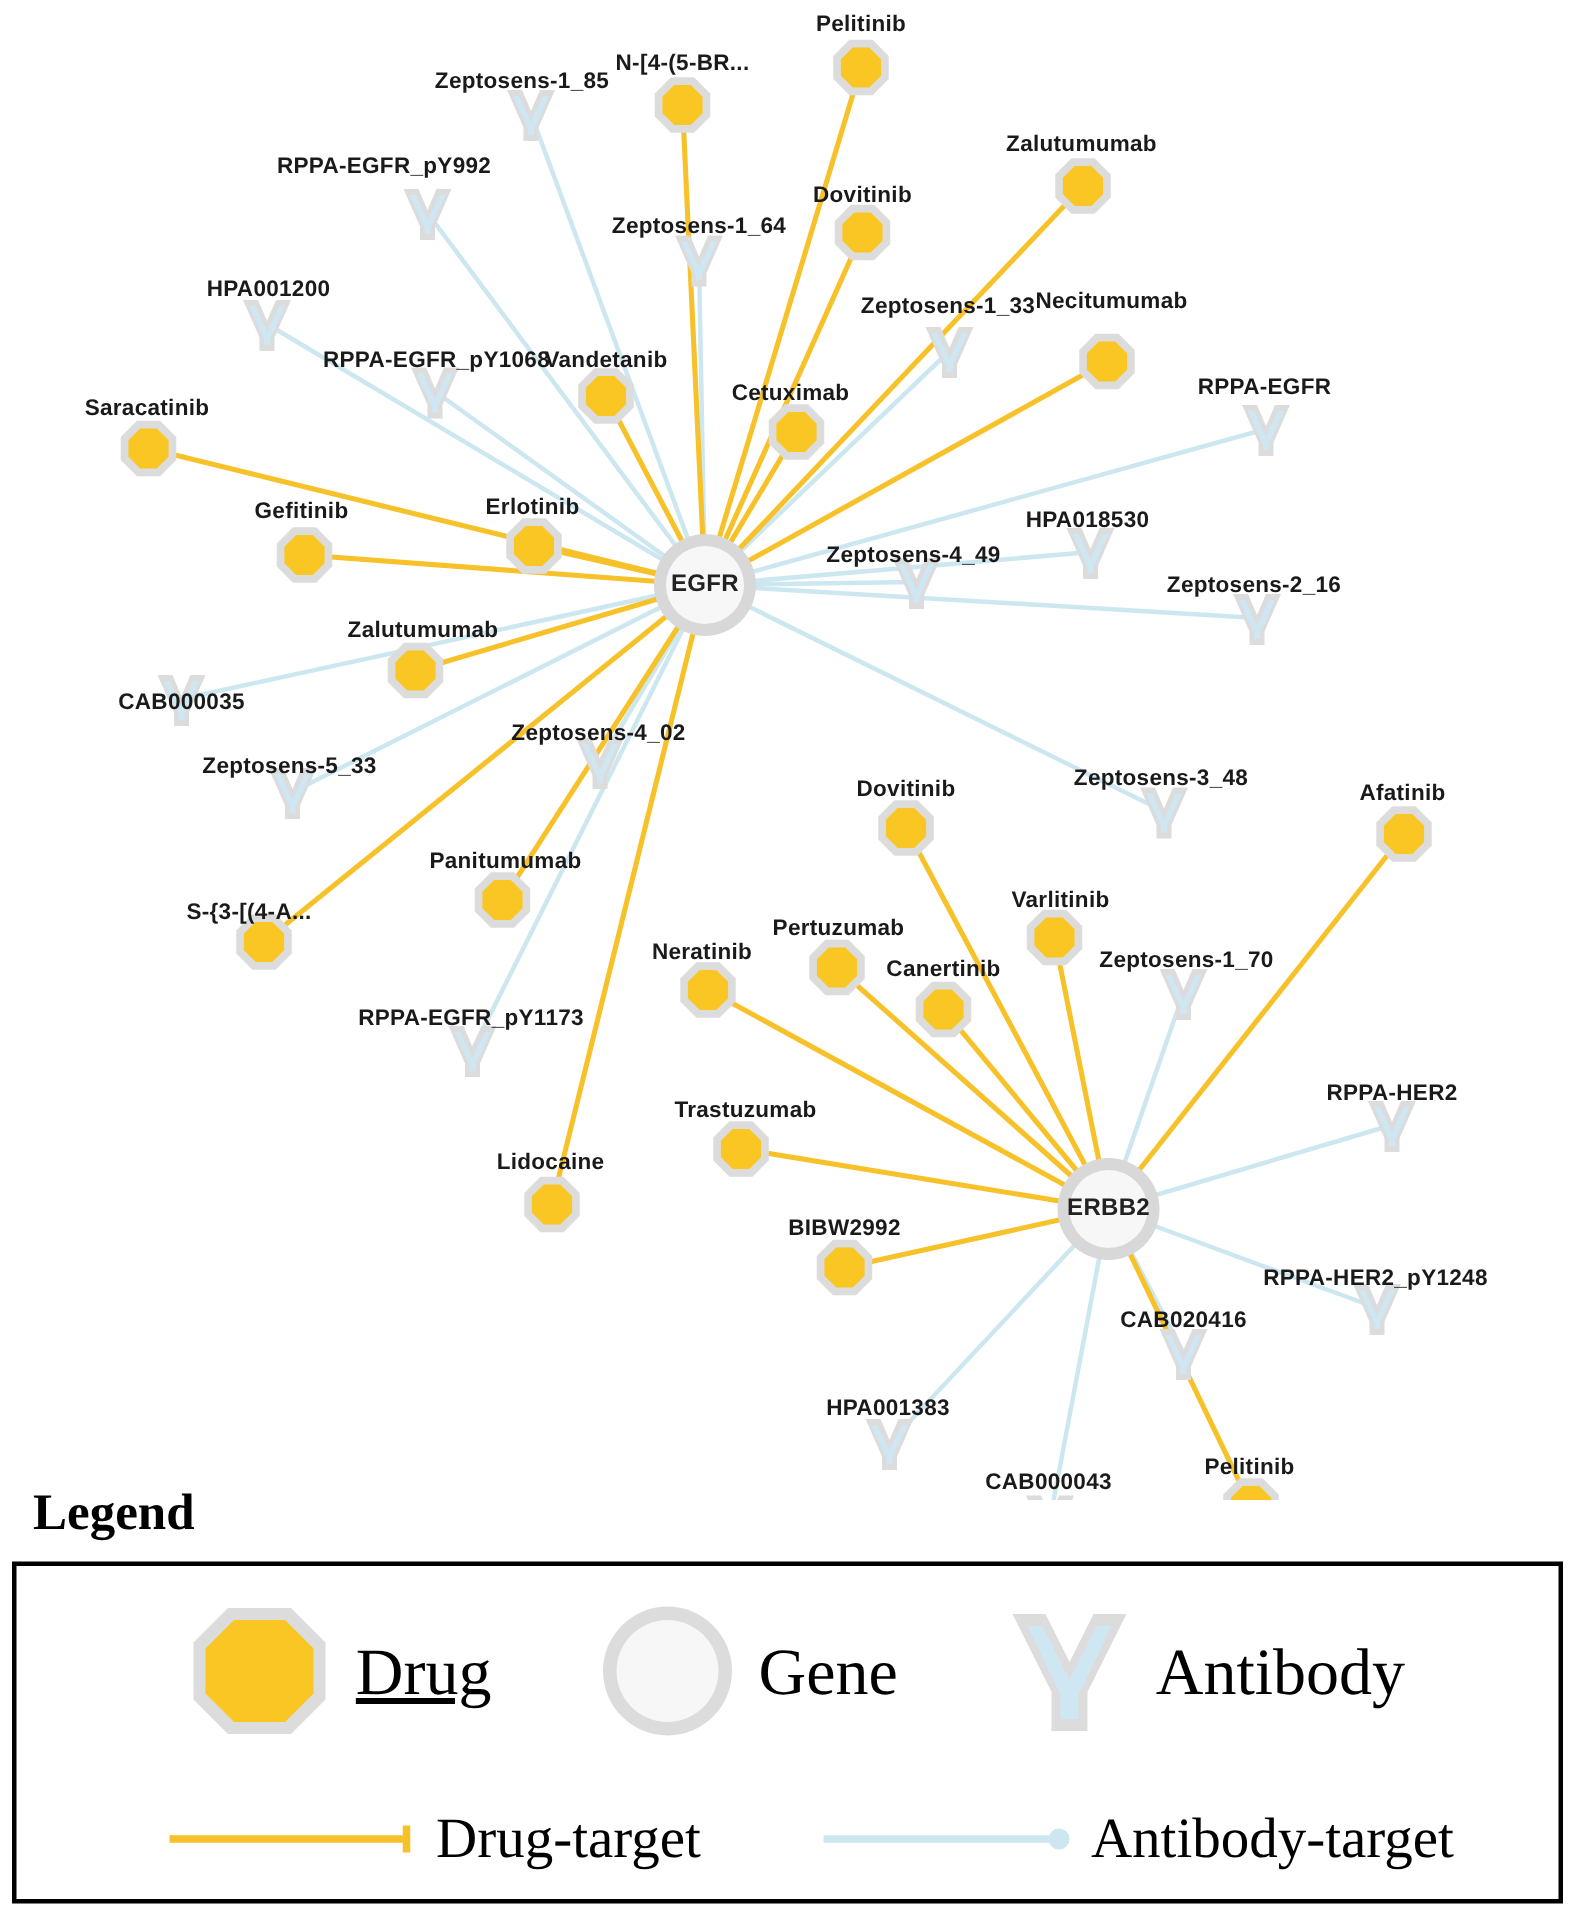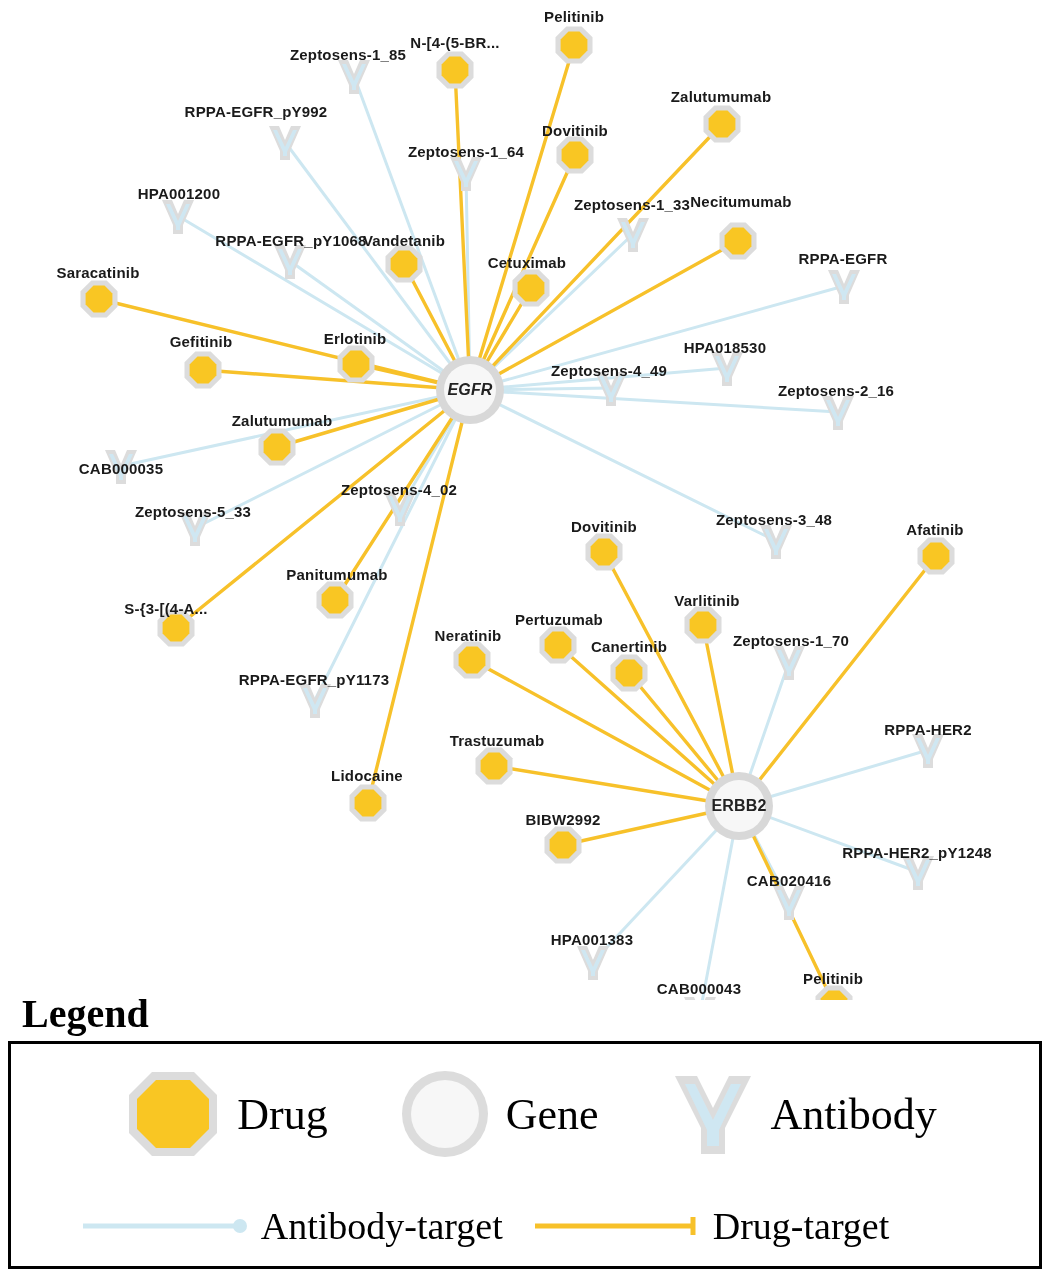--- a/index.html
+++ b/index.html
@@ -380,7 +380,7 @@
     <div class="node-label" style="left: 789px; top: 880px;">CAB020416</div>
     <div class="node-label" style="left: 592px; top: 939px;">HPA001383</div>
     <div class="node-label" style="left: 699px; top: 988px;">CAB000043</div>
-    <div class="node-label gene-label" style="left: 470px; top: 390px; font-style: italic;">EGFR</div>
+    <div class="node-label gene-label" style="left: 470px; top: 390px;">EGFR</div>
     <div class="node-label gene-label" style="left: 739px; top: 806px;">ERBB2</div>
   </div>
 

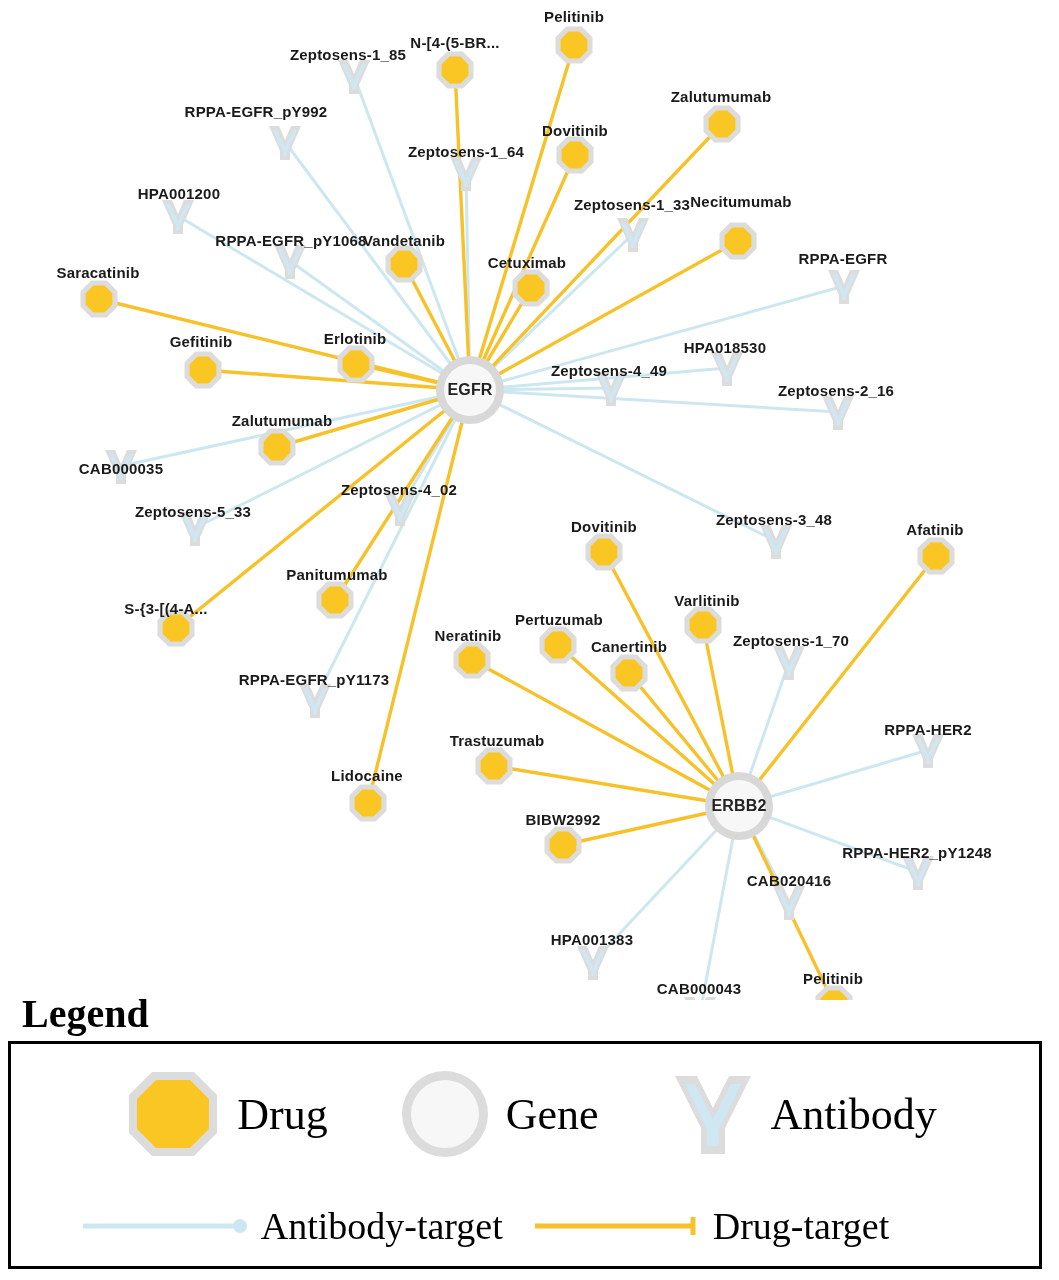--- a/index.html
+++ b/index.html
@@ -43,7 +43,7 @@
     left: 22px;
     top: 990px;
     font-family: "Liberation Serif", serif;
-    font-size: 40px;
+    font-size: 34px;
     font-weight: bold;
     color: #000;
   }

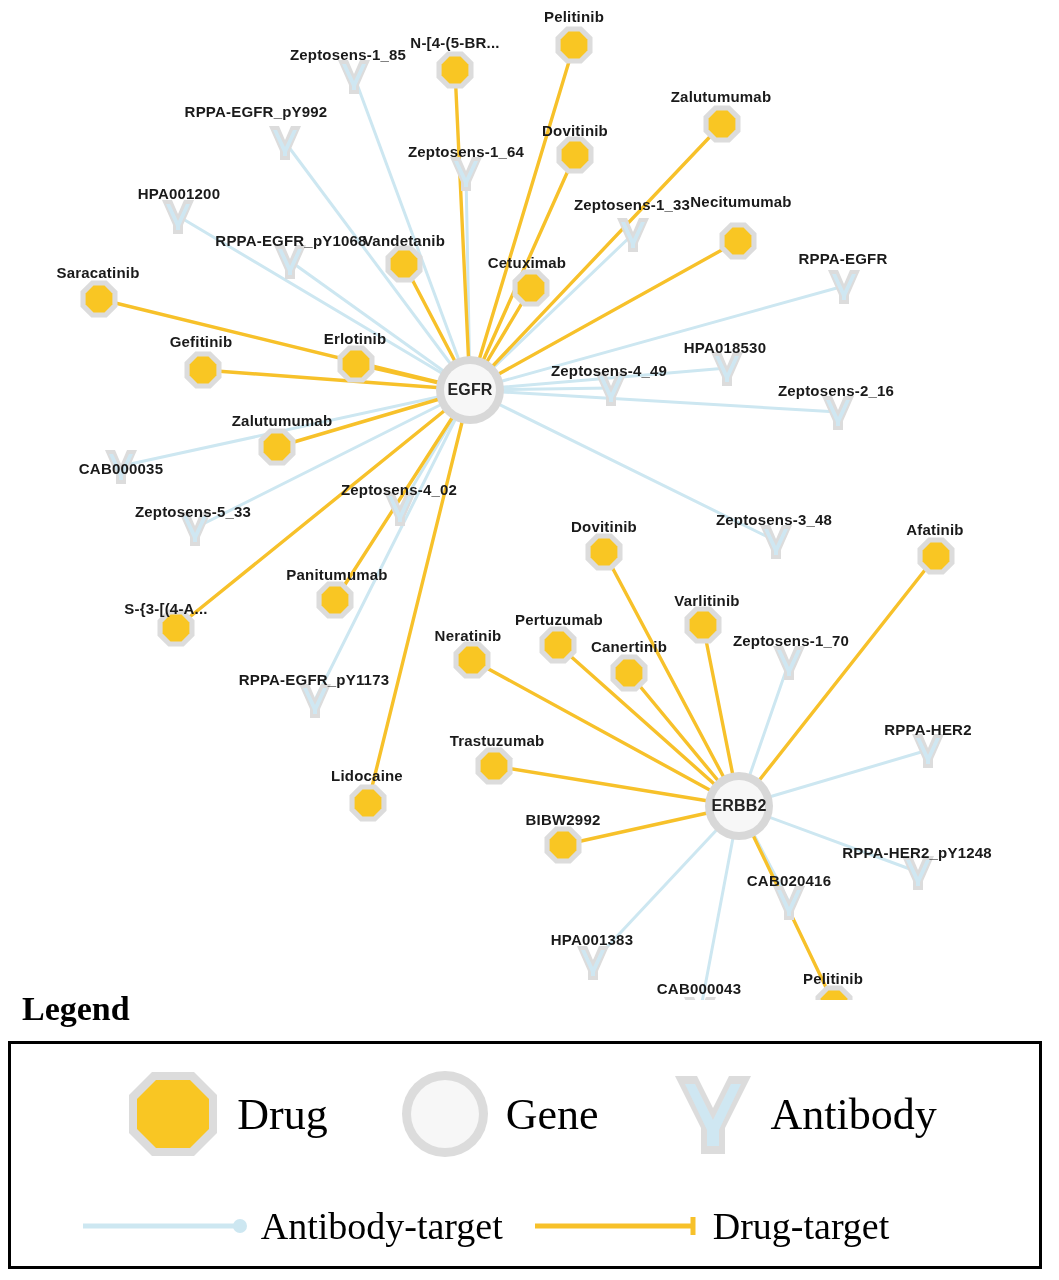--- a/index.html
+++ b/index.html
@@ -73,7 +73,7 @@
     align-items: center;
     gap: 14px;
   }
-  .legend-item.drug { margin-left: 10px; margin-right: 70px;}
+  .legend-item.drug { margin-left: 10px; margin-right: 70px; text-decoration: underline;}
   .legend-item.gene { margin-right: 70px;}
   .legend-text {
     font-family: "Liberation Serif", serif;

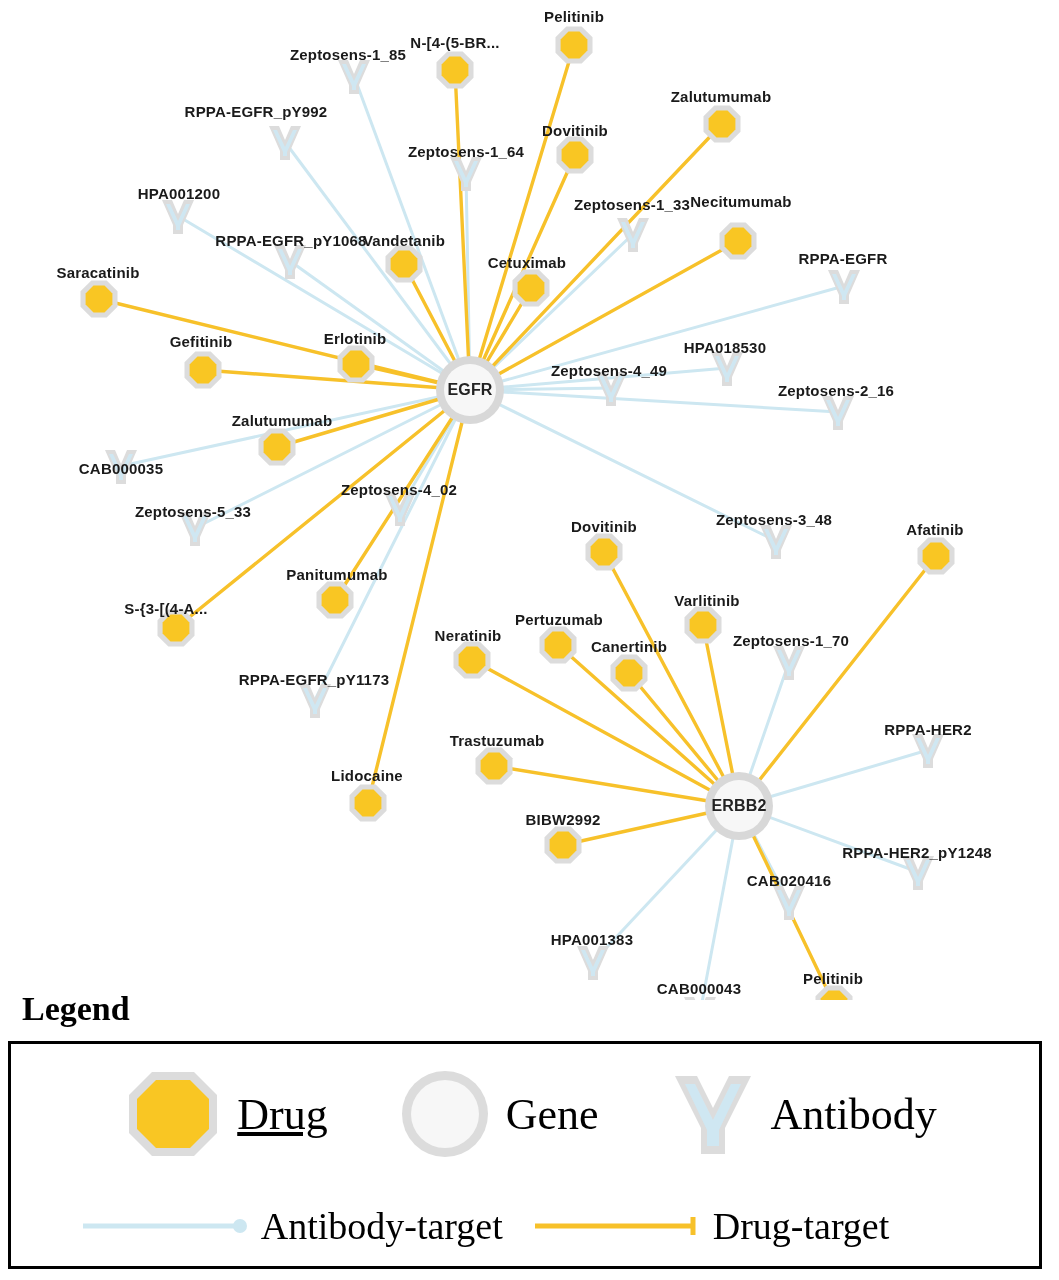--- a/index.html
+++ b/index.html
@@ -411,6 +411,13 @@
     </div>
   </div>
   <div class="legend-row-2">
+    <div class="legend-edge-item drug-target">
+      <svg width="170" height="24" viewBox="0 0 170 24">
+        <line x1="2" y1="12" x2="160" y2="12" stroke="#f7c12a" stroke-width="5"></line>
+        <line x1="160" y1="3" x2="160" y2="21" stroke="#f7c12a" stroke-width="5"></line>
+      </svg>
+      <span class="legend-edge-text">Drug-target</span>
+    </div>
     <div class="legend-edge-item antibody-target">
       <svg width="170" height="24" viewBox="0 0 170 24">
         <line x1="2" y1="12" x2="156" y2="12" stroke="#cde7f1" stroke-width="5"></line>
@@ -418,13 +425,6 @@
       </svg>
       <span class="legend-edge-text">Antibody-target</span>
     </div>
-    <div class="legend-edge-item drug-target">
-      <svg width="170" height="24" viewBox="0 0 170 24">
-        <line x1="2" y1="12" x2="160" y2="12" stroke="#f7c12a" stroke-width="5"></line>
-        <line x1="160" y1="3" x2="160" y2="21" stroke="#f7c12a" stroke-width="5"></line>
-      </svg>
-      <span class="legend-edge-text">Drug-target</span>
-    </div>
   </div>
 </div>
 

